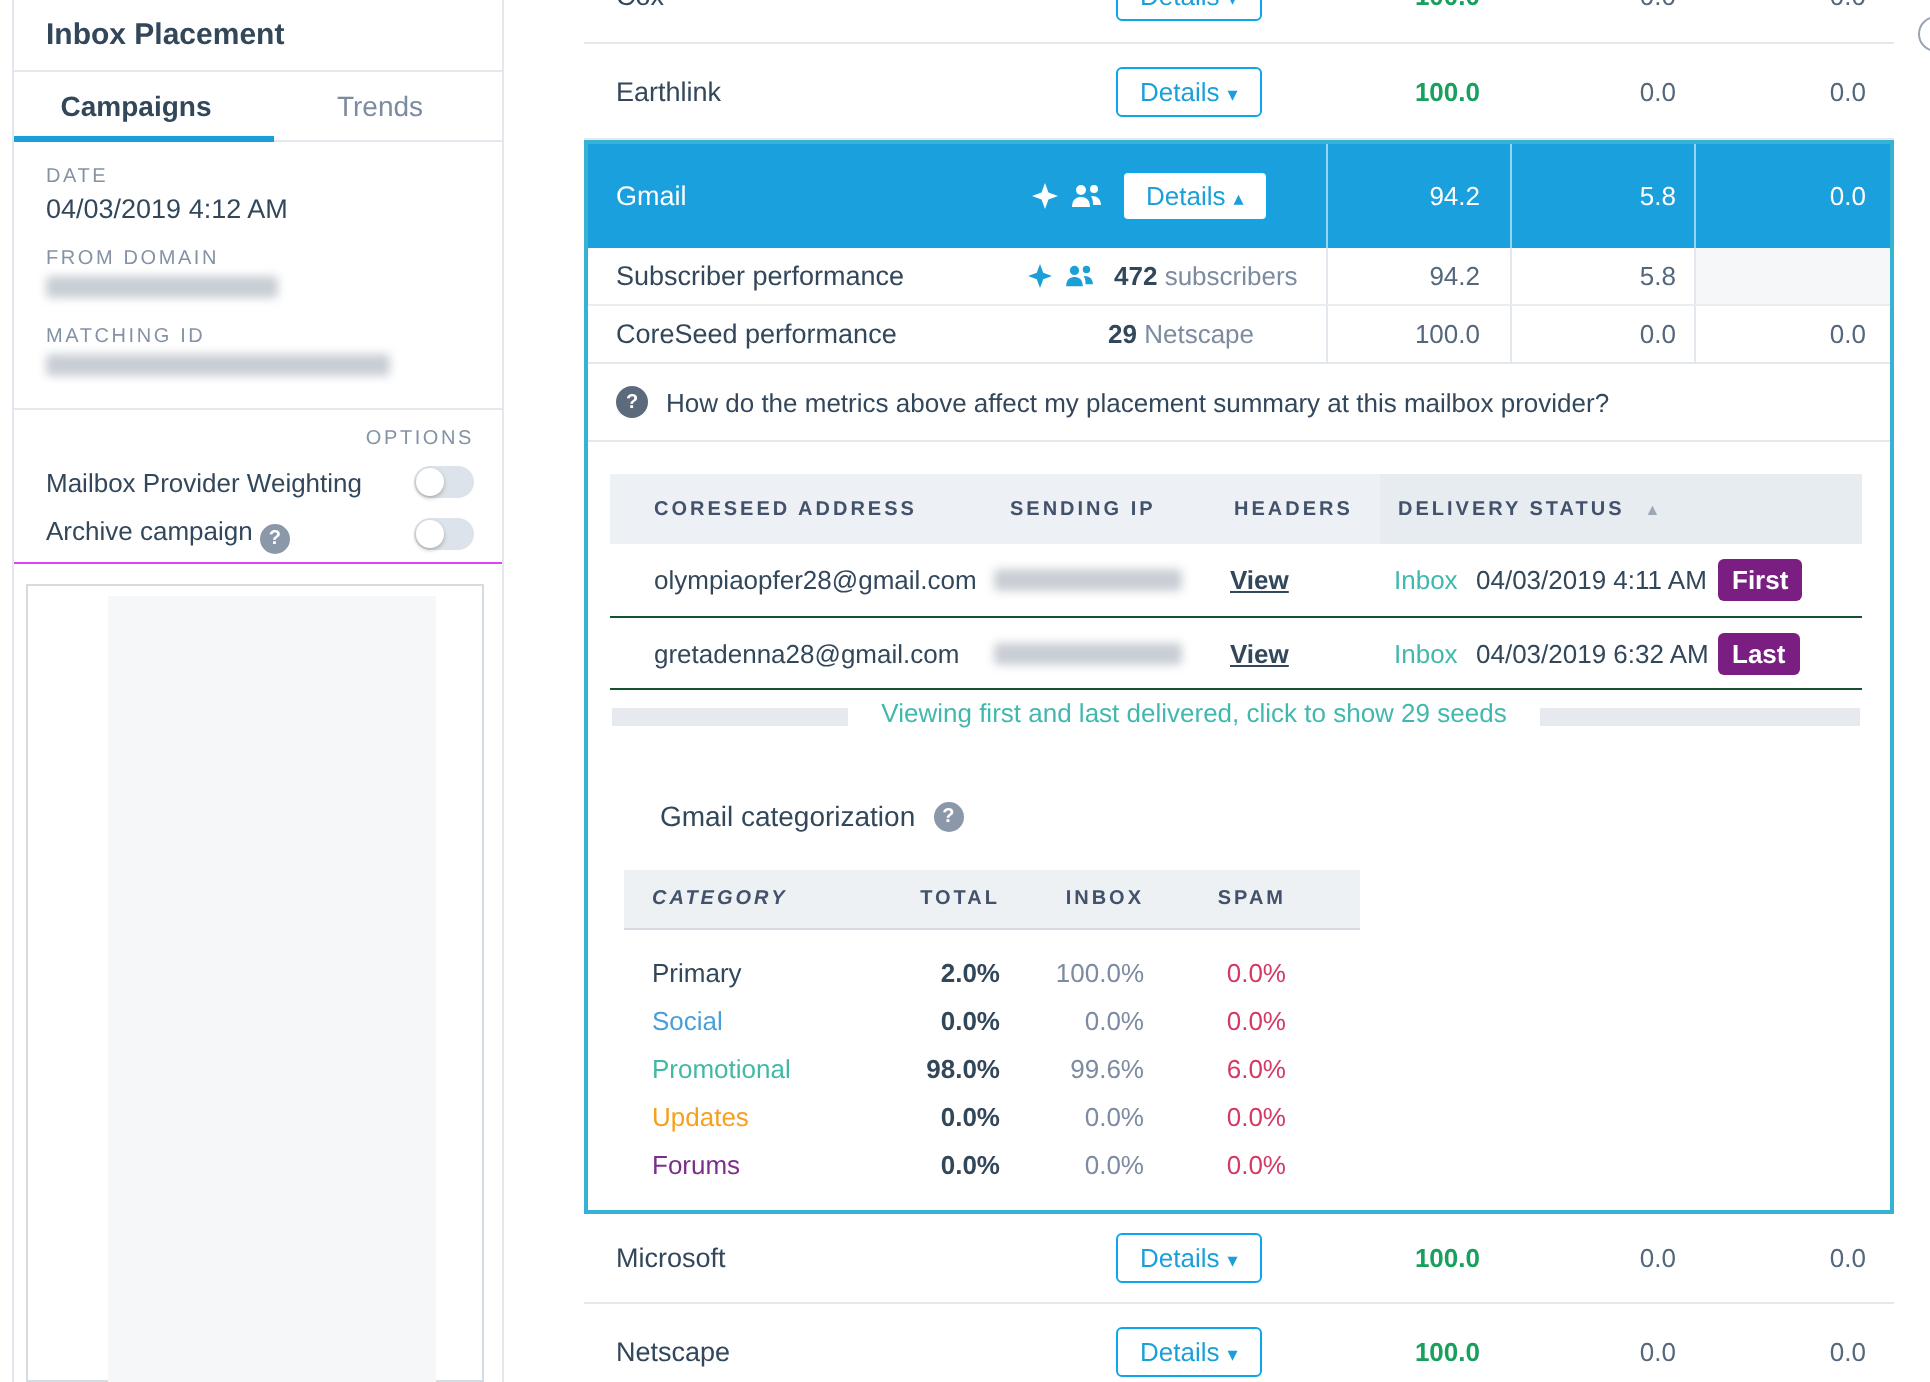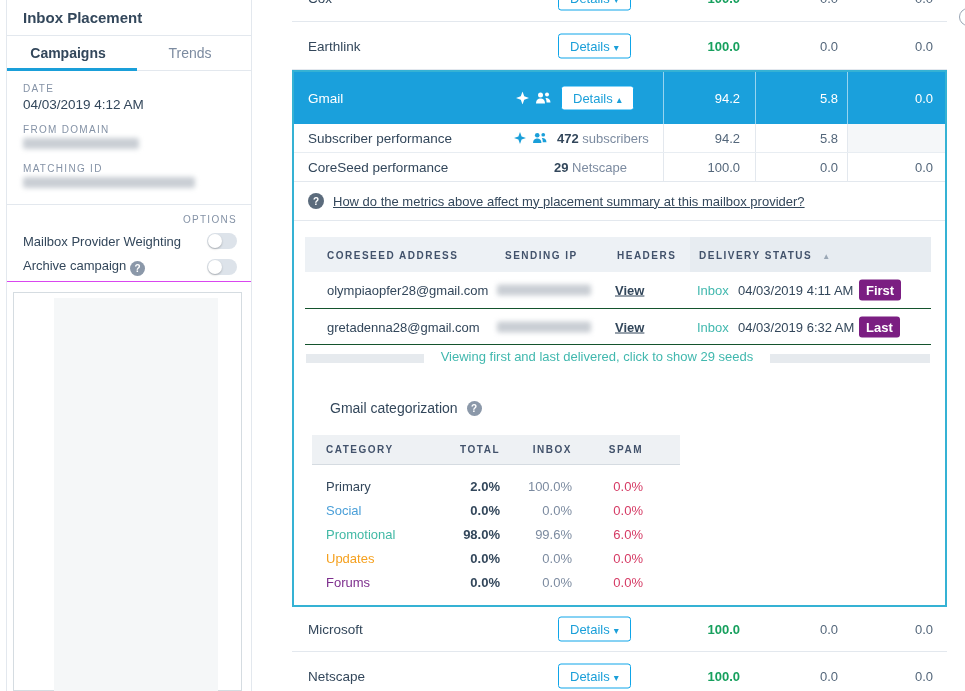--- a/index.html
+++ b/index.html
@@ -74,7 +74,7 @@
   .count-unit { color:#7c8ba0; }
   .empty-cell { position:absolute; left:554px; top:0; right:0; bottom:0; background:#f5f7f9; }
   .g-question { height:39px; border-bottom:1px solid #e3e8ee; display:flex; align-items:center; padding-left:14px; gap:9px; }
-  .g-question .text { font-size:13px; color:#33475b;text-decoration:underline; }
+  .g-question .text { font-size:13px; color:#33475b; }
   
   .seed-table { position:absolute; left:11px; top:165px; width:626px; }
   .st-header { position:relative; height:35px; background:#edf1f5; }

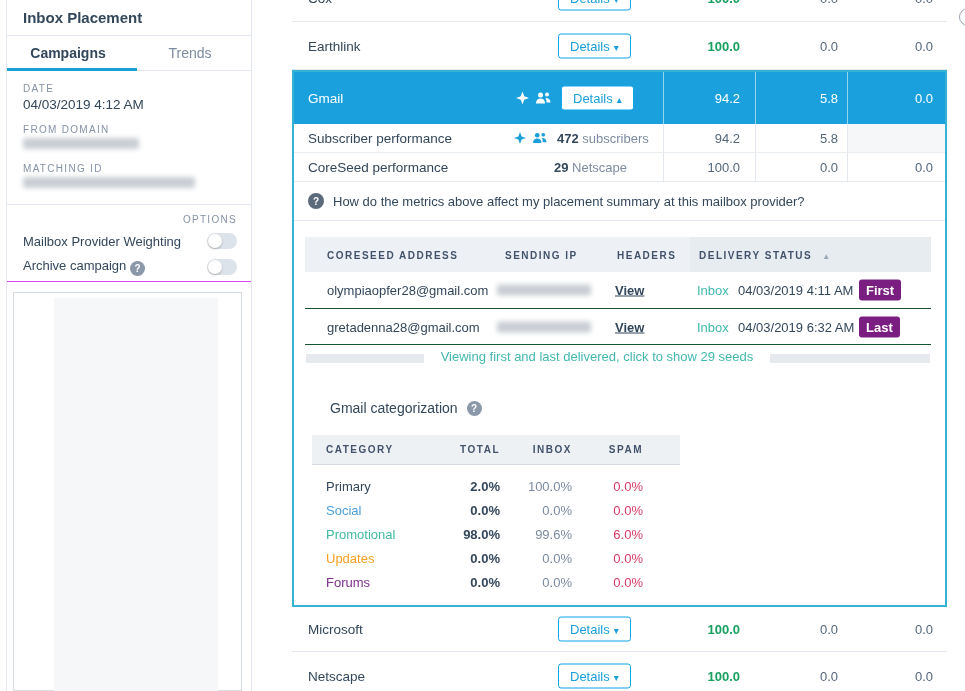--- a/index.html
+++ b/index.html
@@ -104,7 +104,7 @@
   .ct-header { display:grid; grid-template-columns:120px 68px 72px 71px; height:30px;
     background:#eef1f4; border-bottom:1px solid #d5dbe1; align-items:center;
     font-size:10px; letter-spacing:1.5px; color:#42526b; font-weight:bold; }
-  .ct-header .hc1 { padding-left:14px; }
+  .ct-header .hc1 { padding-left:14px;font-style:italic; }
   .ct-header .num, .ct-row .num { text-align:right; }
   .ct-rows { padding-top:9px; }
   .ct-row { display:grid; grid-template-columns:120px 68px 72px 71px; height:24px; align-items:center; font-size:13px; }

